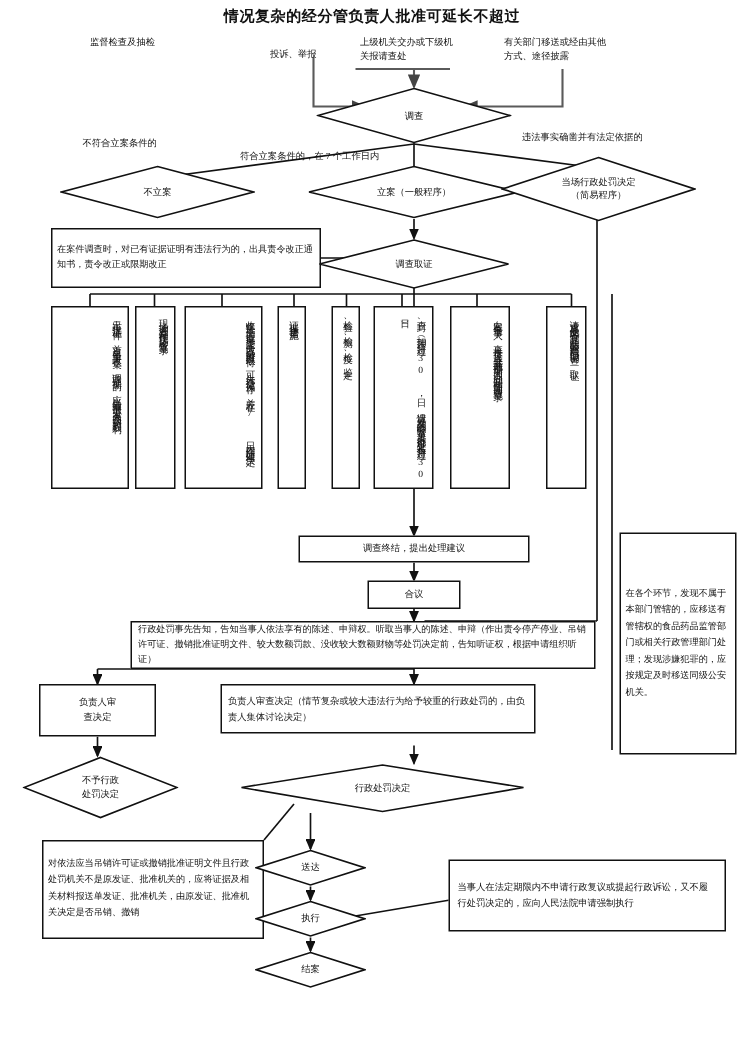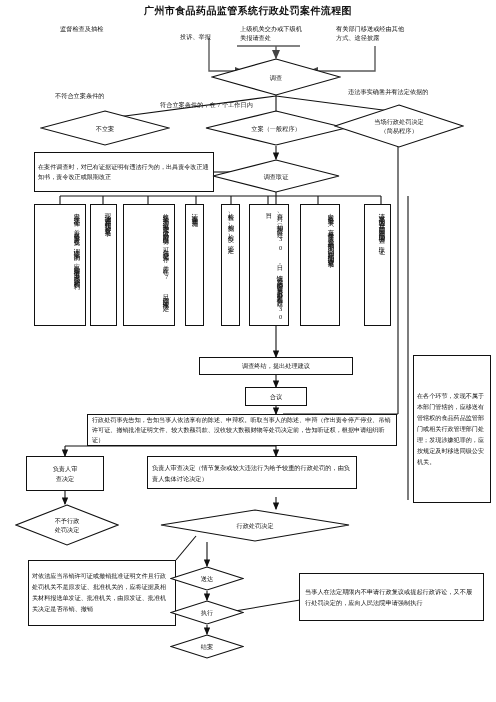--- a/index.html
+++ b/index.html
@@ -37,7 +37,7 @@
 
 <div id="canvas">
 
-  <div id="title">广州市食品药品监管系统行政处罚案件流程图</div>
+  <div id="title">情况复杂的经分管负责人批准可延长不超过</div>
 
   <svg class="arrows" viewBox="0 0 496 702">
     <defs>

